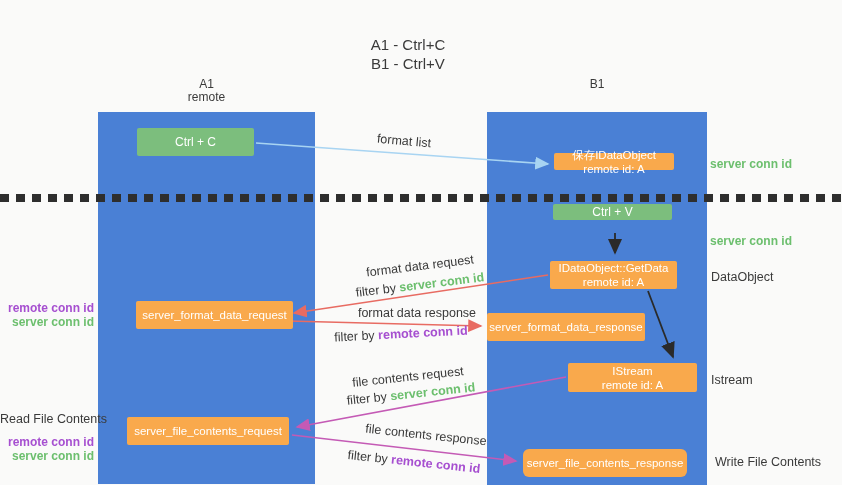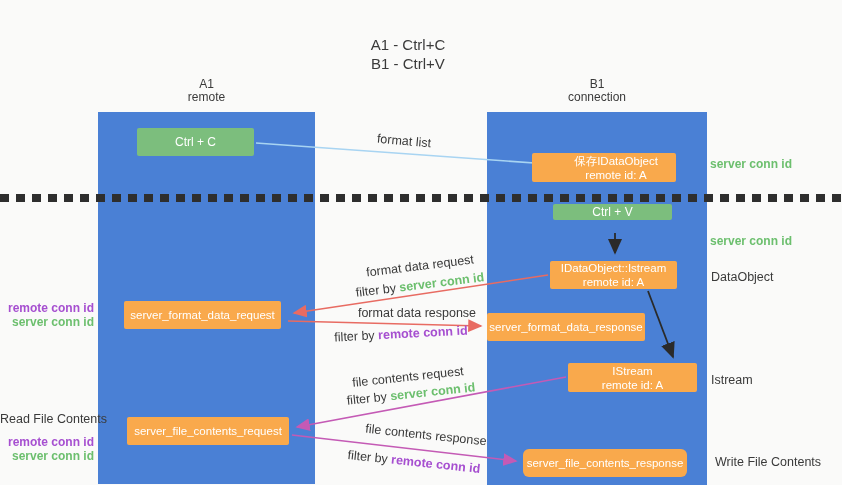--- a/index.html
+++ b/index.html
@@ -103,7 +103,6 @@
   </div>
   <div class="col-header" style="left:487px;width:220px;">
     <div>B1</div>
-    <div>connection</div>
   </div>
 
   <div class="column" style="left:98px;top:88px;width:217px;height:372px;"></div>

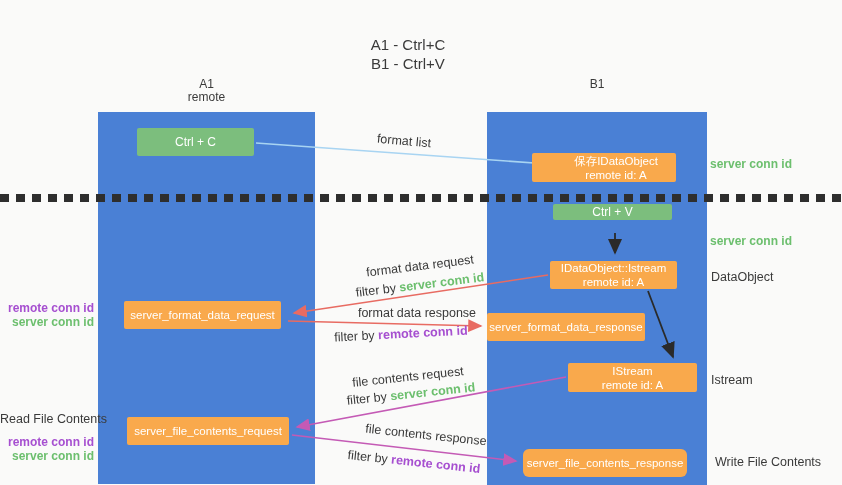--- a/index.html
+++ b/index.html
@@ -138,7 +138,7 @@
     <div>Ctrl + C</div>
   </div>
 
-  <div class="box orange" style="left:532px;top:129px;width:120px;height:29px;padding-left:24px;">
+  <div class="box orange" style="left:554px;top:129px;width:120px;height:17px;">
     <div>保存IDataObject</div>
     <div>remote id: A</div>
   </div>

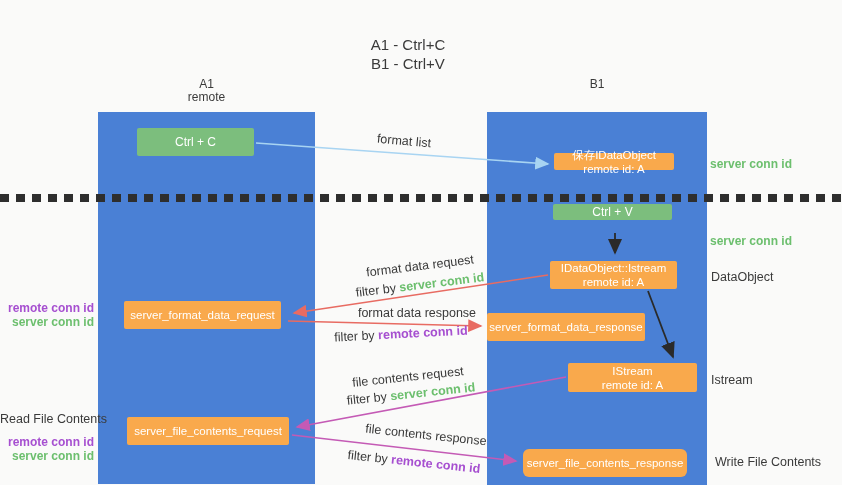--- a/index.html
+++ b/index.html
@@ -148,7 +148,7 @@
   </div>
 
   <div class="box orange" style="left:550px;top:237px;width:127px;height:28px;">
-    <div>IDataObject::Istream</div>
+    <div>IDataObject::GetData</div>
     <div>remote id: A</div>
   </div>
 

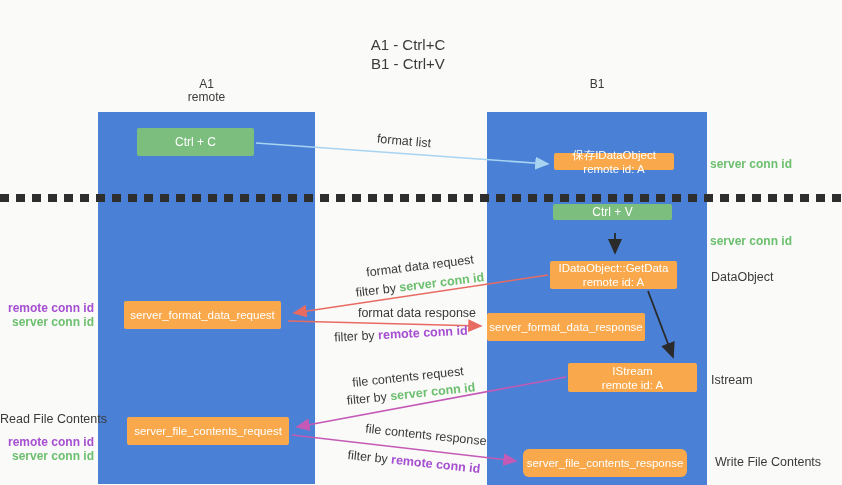--- a/index.html
+++ b/index.html
@@ -152,7 +152,7 @@
     <div>remote id: A</div>
   </div>
 
-  <div class="box orange" style="left:124px;top:277px;width:157px;height:28px;">
+  <div class="box orange" style="left:136px;top:277px;width:157px;height:28px;">
     <div>server_format_data_request</div>
   </div>
 

